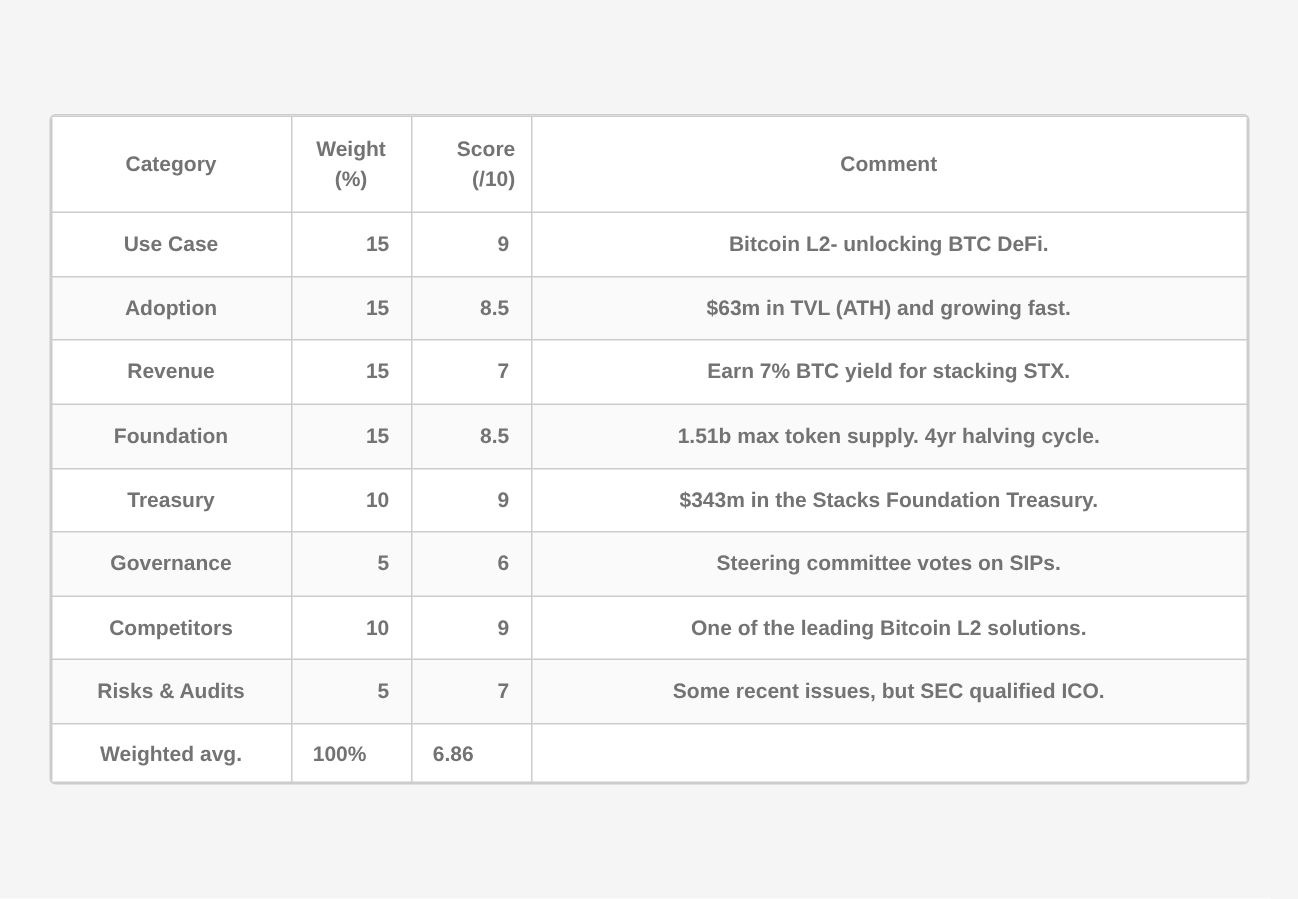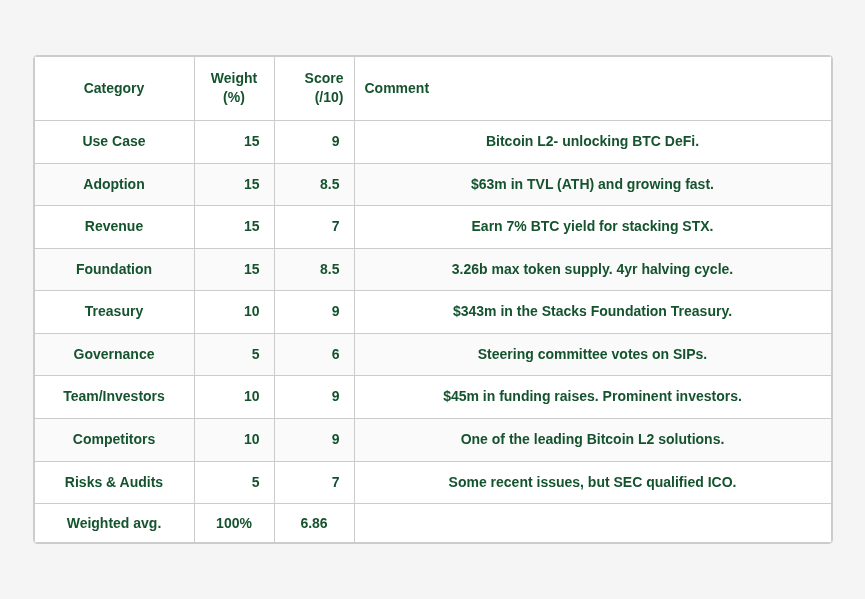--- a/index.html
+++ b/index.html
@@ -30,7 +30,7 @@
       width: 100%;
       border-collapse: collapse;
       font-size: 14px;
-      color: #14532d;
+      color: #737373;
     }
 
     thead tr {

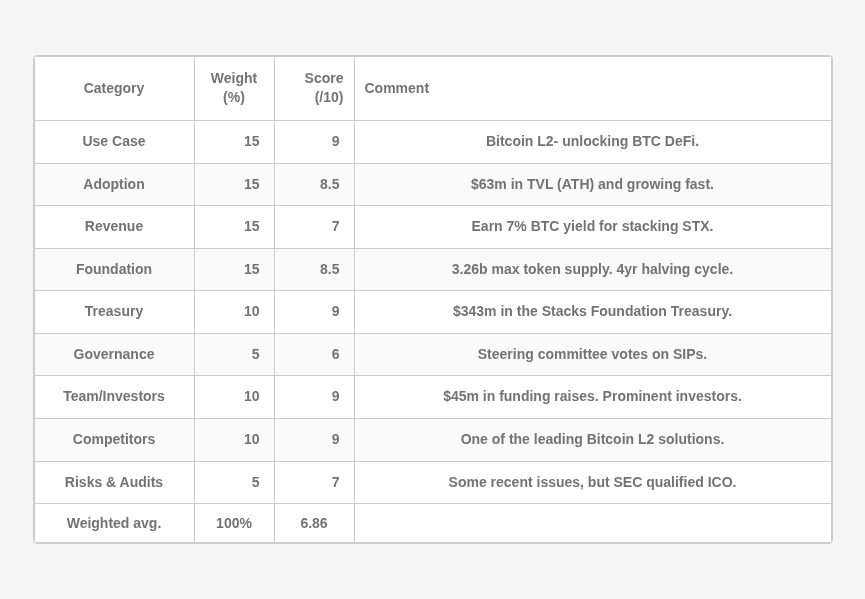--- a/index.html
+++ b/index.html
@@ -61,7 +61,7 @@
     }
 
     thead th.comment-header {
-      text-align: left;
+      text-align: center;
     }
 
     tbody tr {

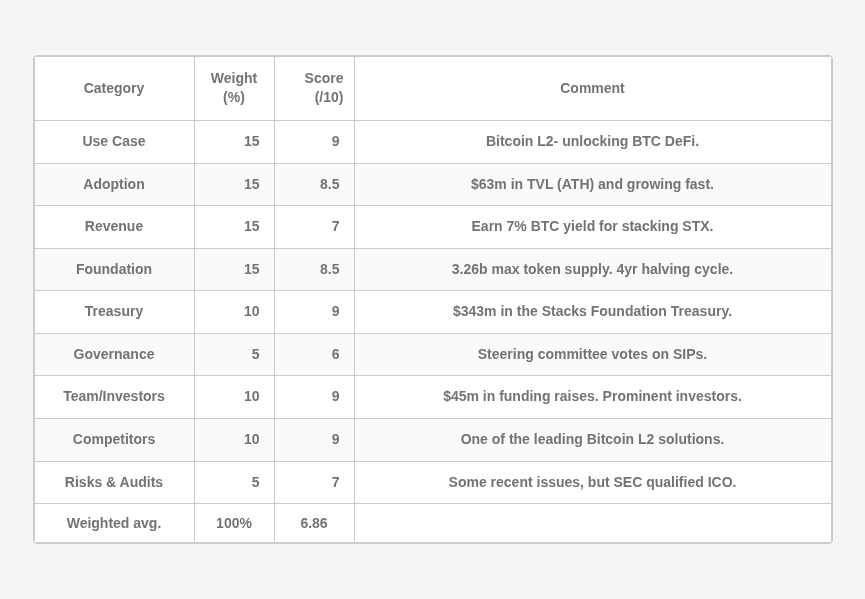--- a/index.html
+++ b/index.html
@@ -147,7 +147,7 @@
           <td class="category-cell">Foundation</td>
           <td>15</td>
           <td>8.5</td>
-          <td class="comment-cell">3.26b max token supply. 4yr halving cycle.</td>
+          <td class="comment-cell">1.51b max token supply. 4yr halving cycle.</td>
         </tr>
         <tr>
           <td class="category-cell">Treasury</td>

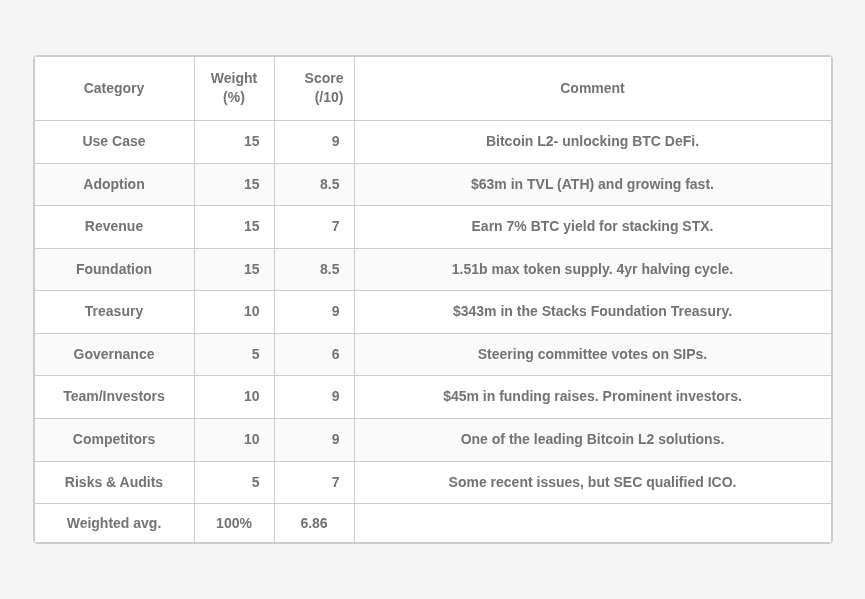--- a/index.html
+++ b/index.html
@@ -162,12 +162,6 @@
           <td class="comment-cell">Steering committee votes on SIPs.</td>
         </tr>
         <tr>
-          <td class="category-cell">Team/Investors</td>
-          <td>10</td>
-          <td>9</td>
-          <td class="comment-cell">$45m in funding raises. Prominent investors.</td>
-        </tr>
-        <tr>
           <td class="category-cell">Competitors</td>
           <td>10</td>
           <td>9</td>

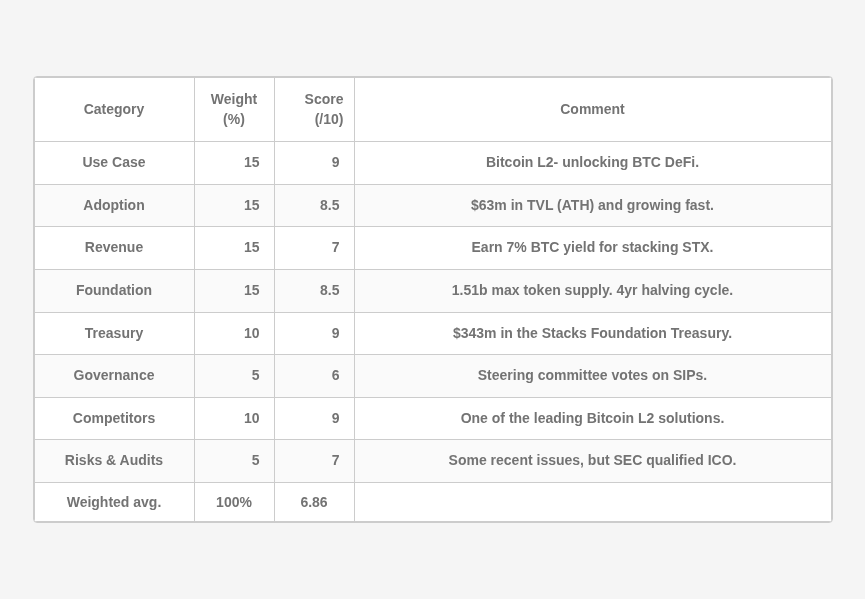--- a/index.html
+++ b/index.html
@@ -98,7 +98,7 @@
     tfoot td {
       border: 1px solid #cccccc;
       padding: 11px 14px;
-      text-align: center;
+      text-align: left;
       font-size: 14px;
     }
 

